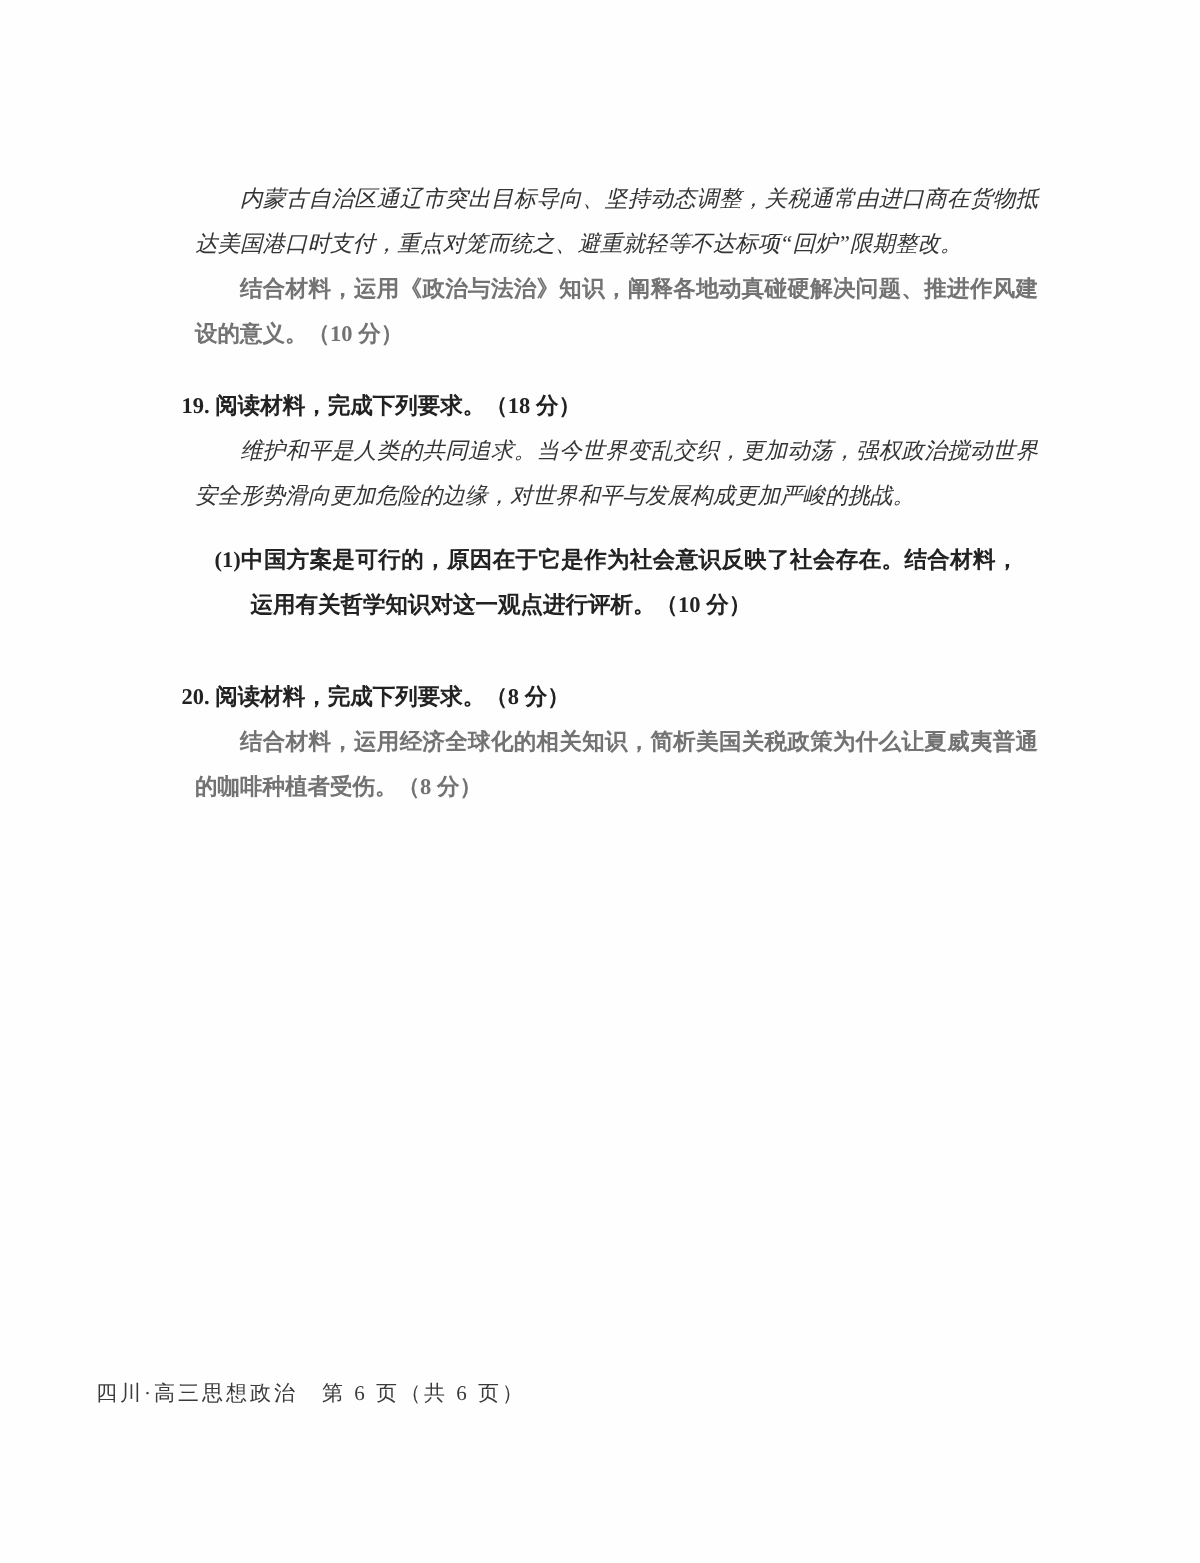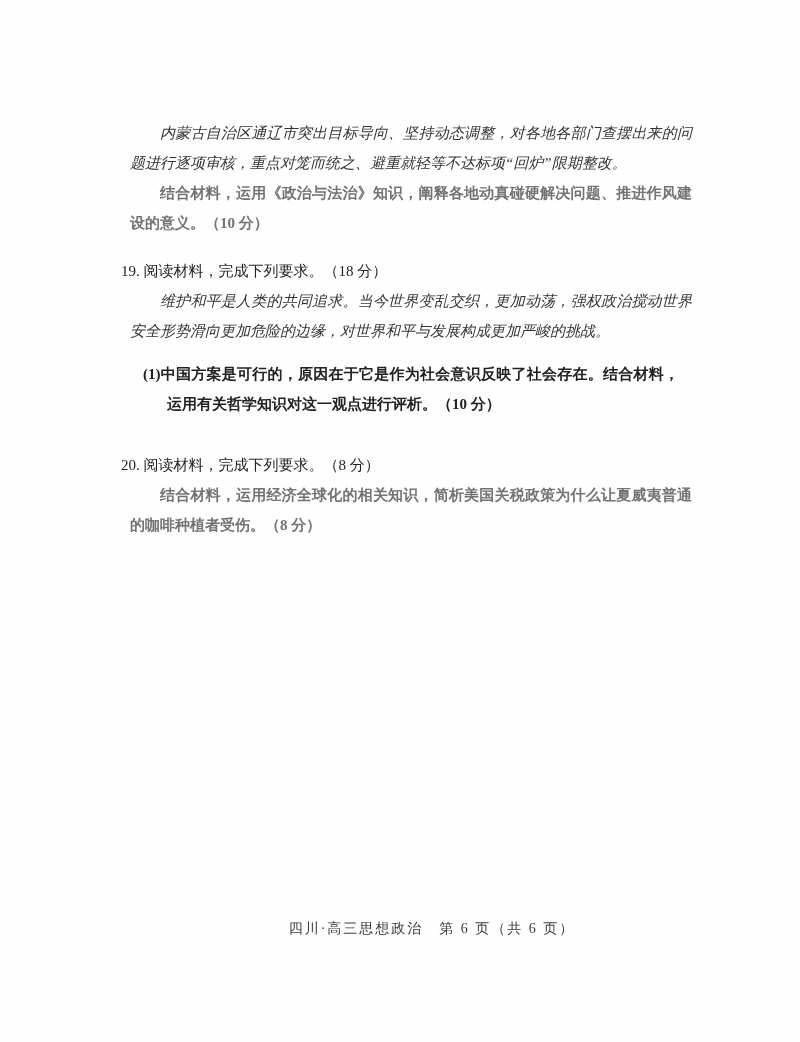--- a/index.html
+++ b/index.html
@@ -77,7 +77,7 @@
 
   <div class="text-block">
 
-    <p class="material">内蒙古自治区通辽市突出目标导向、坚持动态调整，对各地各部门查摆出来的问题进行逐项审核，重点对笼而统之、避重就轻等不达标项“回炉”限期整改。</p>
+    <p class="material">内蒙古自治区通辽市突出目标导向、坚持动态调整，关税通常由进口商在货物抵达美国港口时支付，重点对笼而统之、避重就轻等不达标项“回炉”限期整改。</p>
     <p class="stem">结合材料，运用《政治与法治》知识，阐释各地动真碰硬解决问题、推进作风建设的意义。（10 分）</p>
 
     <div class="q-gap"></div>

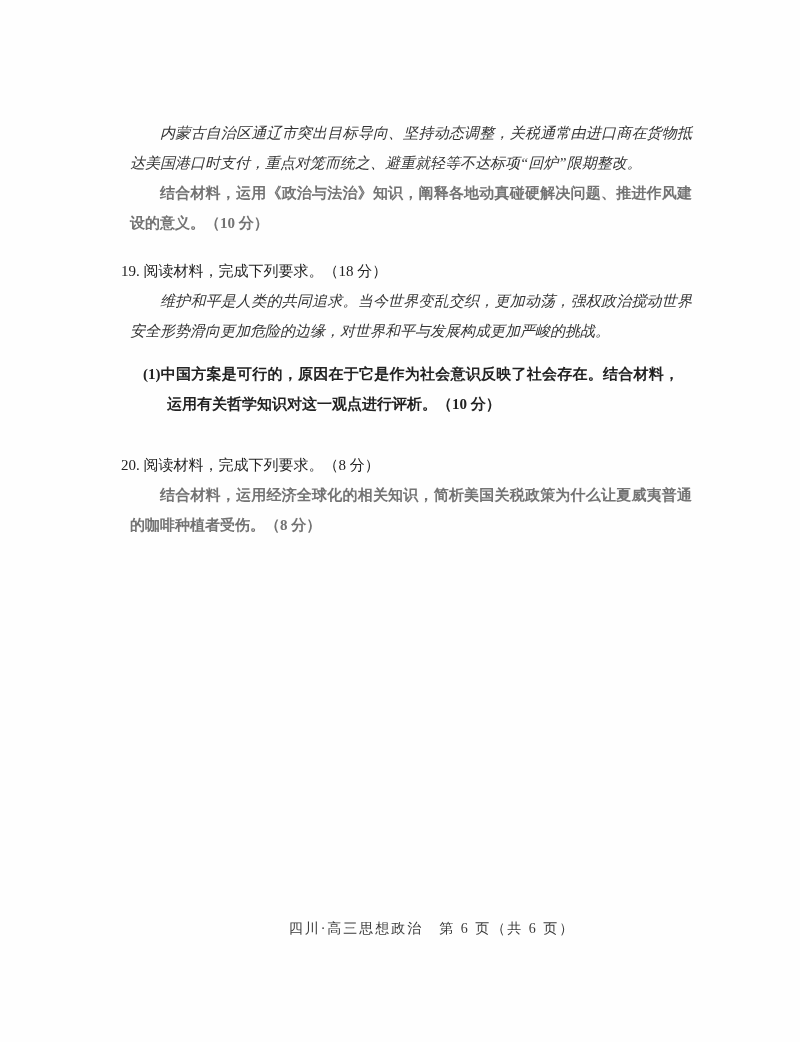--- a/index.html
+++ b/index.html
@@ -42,7 +42,7 @@
   }
   .q-header {
     font-style: normal;
-    font-weight: 400;
+    font-weight: 700;
     text-indent: 0;
     margin: 0 0 0 -9px;
     color: #222222;

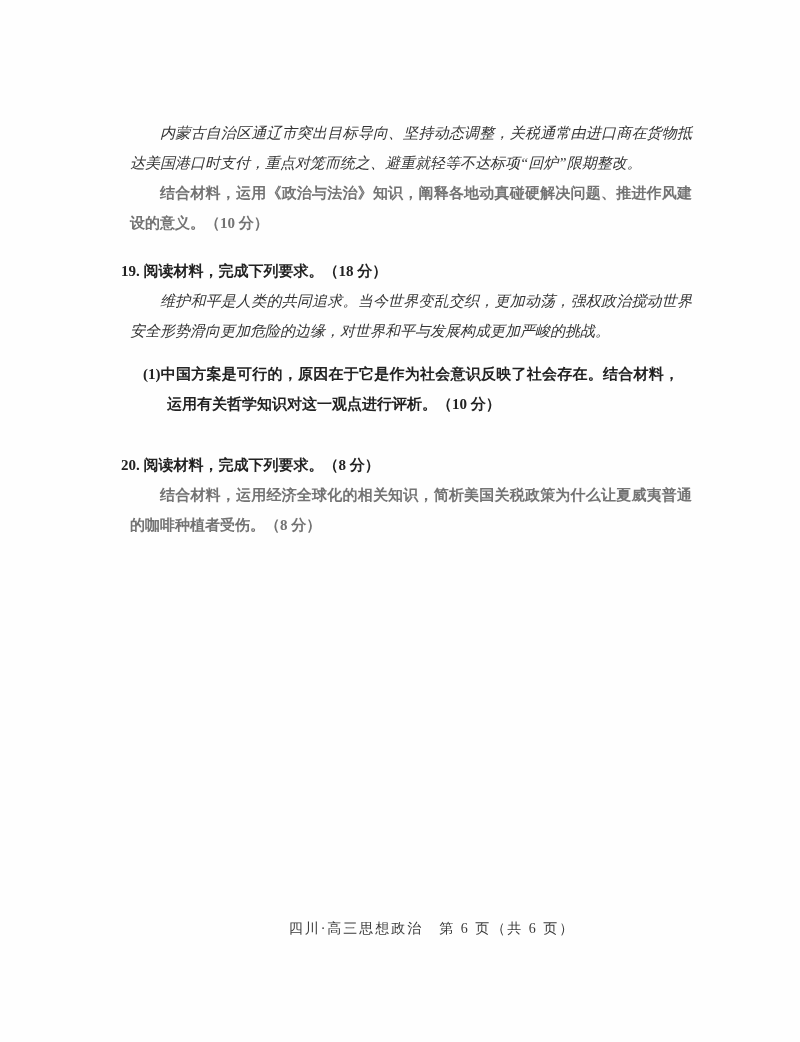--- a/index.html
+++ b/index.html
@@ -61,7 +61,6 @@
     left: 0;
     top: 920px;
     width: 800px;
-    text-align: center;
     padding-left: 64px;
     box-sizing: border-box;
     font-size: 14px;

